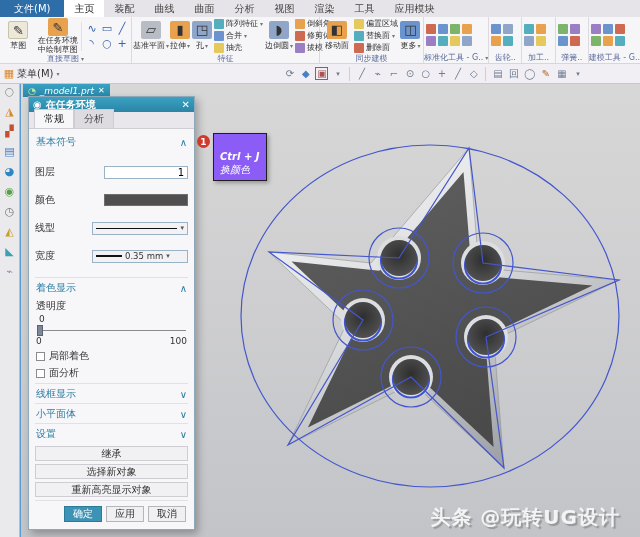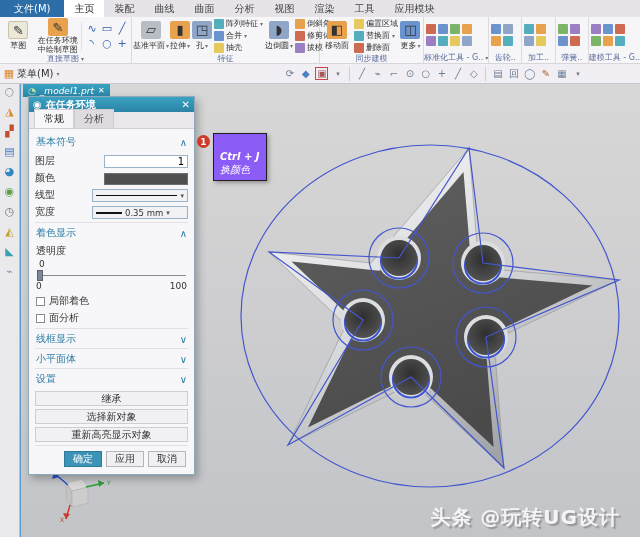--- a/index.html
+++ b/index.html
@@ -63,7 +63,7 @@
   .dlg-body { padding:3px 6px 5px 6px; }
   .sec-head { display:flex; justify-content:space-between; align-items:center; color:#2a7da5; font-size:10px; padding:3px 1px 2px 1px; border-top:1px solid #e2e0e4; }
   .sec-head:first-child { border-top:none; }
-  .frow { display:flex; align-items:flex-end; justify-content:space-between; margin:3px 0; }
+  .frow { display:flex; align-items:center; justify-content:space-between; margin:14px 0; }
   .frow .flabel { font-size:10px; color:#333; }
   .layer-input { width:84px; height:13px; border:1px solid #9ab2c6; background:#fff; font-size:10px; text-align:right; padding-right:3px; font-family:"DejaVu Sans",sans-serif; }
   .color-swatch { width:84px; height:12px; background:#4f4f4f; border:1px solid #6e6e6e; }

